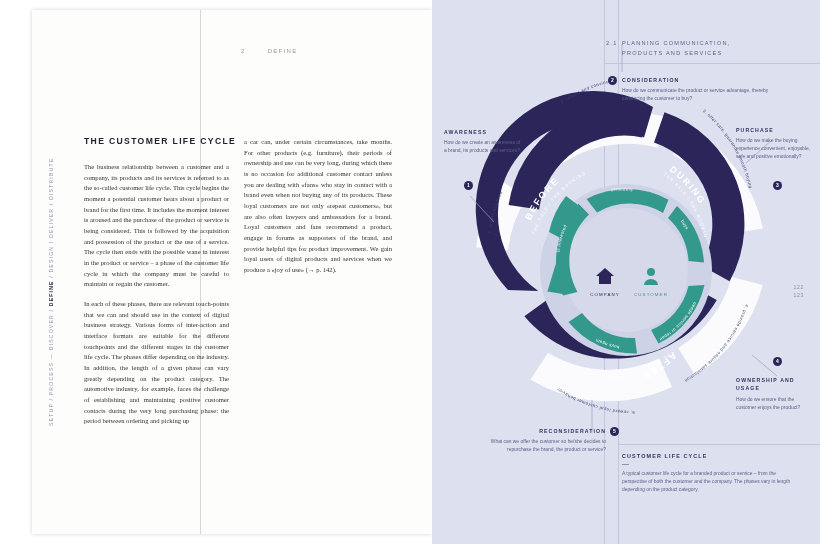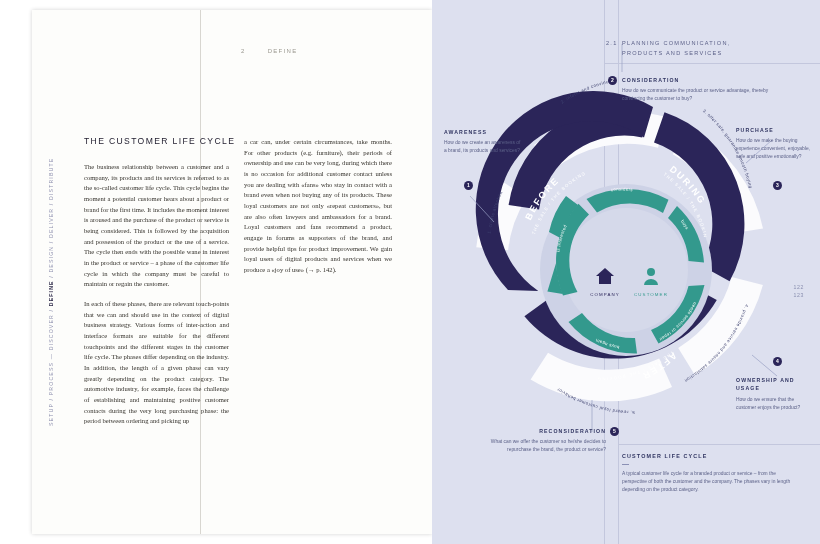--- a/index.html
+++ b/index.html
@@ -24,7 +24,7 @@
   .col-a{left:52px;top:152px;width:145px;}
   .col-b{left:212px;top:127px;width:148px;}
   .headline{position:absolute;left:52px;top:126px;width:160px;font-family:"Liberation Sans",sans-serif;
-       font-size:8.6px;font-weight:400;letter-spacing:1.35px;color:#242132;}
+       font-size:8.6px;font-weight:700;letter-spacing:1.35px;color:#242132;}
 
   
   .right-page{position:absolute;left:432px;top:0;width:388px;height:544px;background:#dde0ef;}

